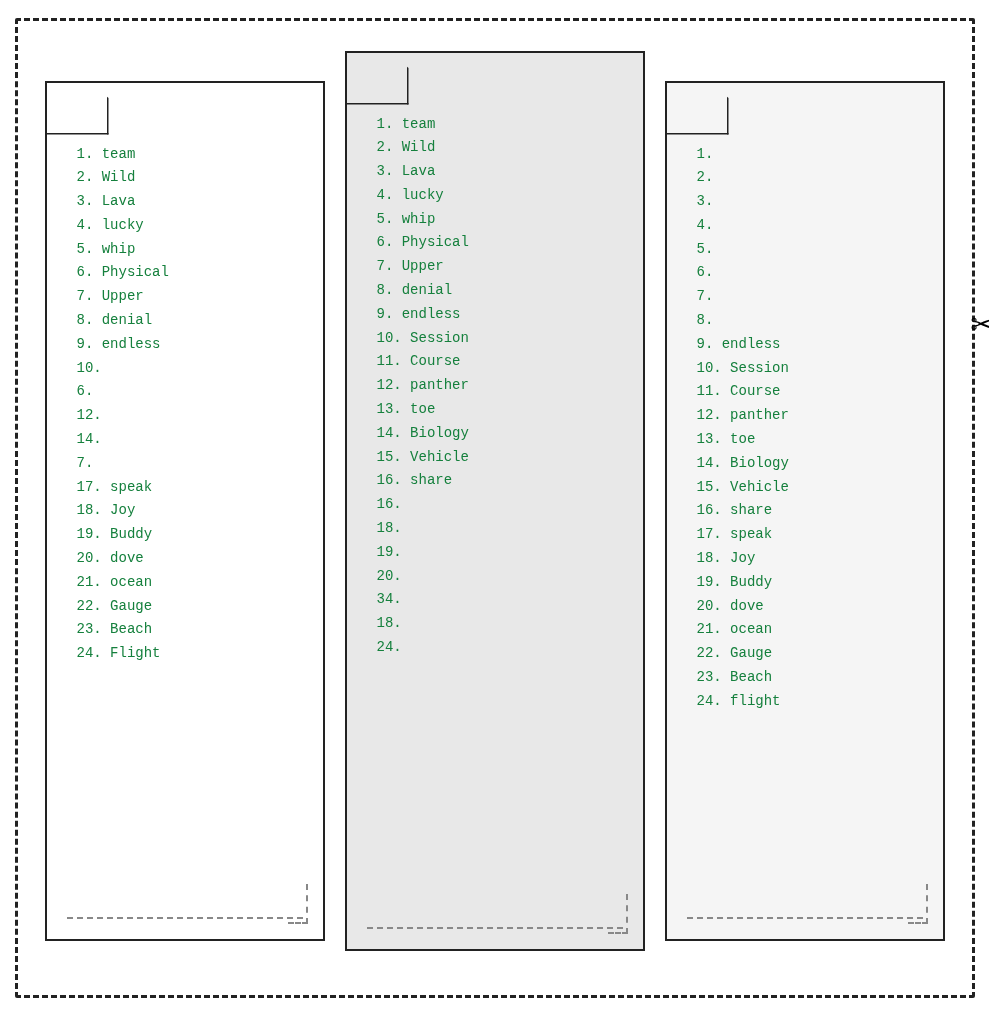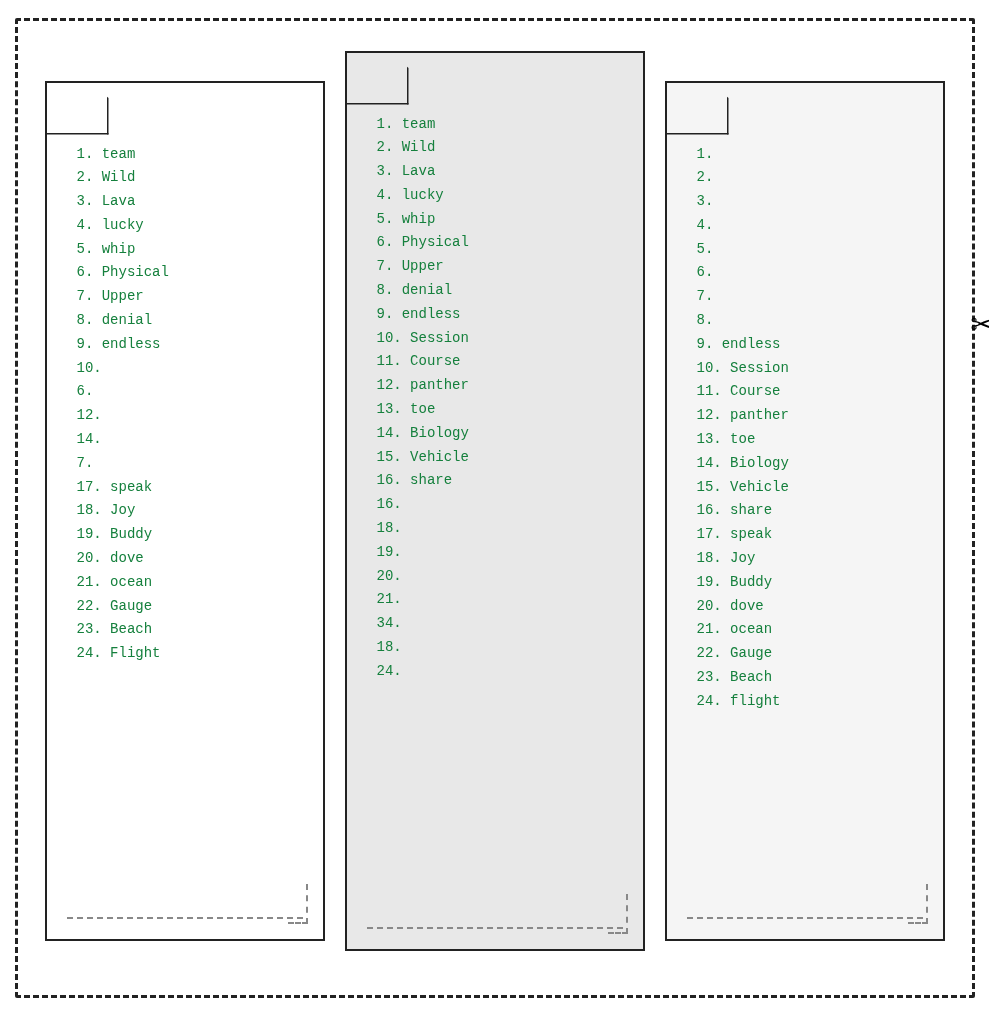--- a/index.html
+++ b/index.html
@@ -214,7 +214,6 @@
           <div class="list-item">18.</div>
           <div class="list-item">19.</div>
           <div class="list-item">20.</div>
-          <div class="list-item">21.</div>
           <div class="list-item">34.</div>
           <div class="list-item">18.</div>
           <div class="list-item">24.</div>

